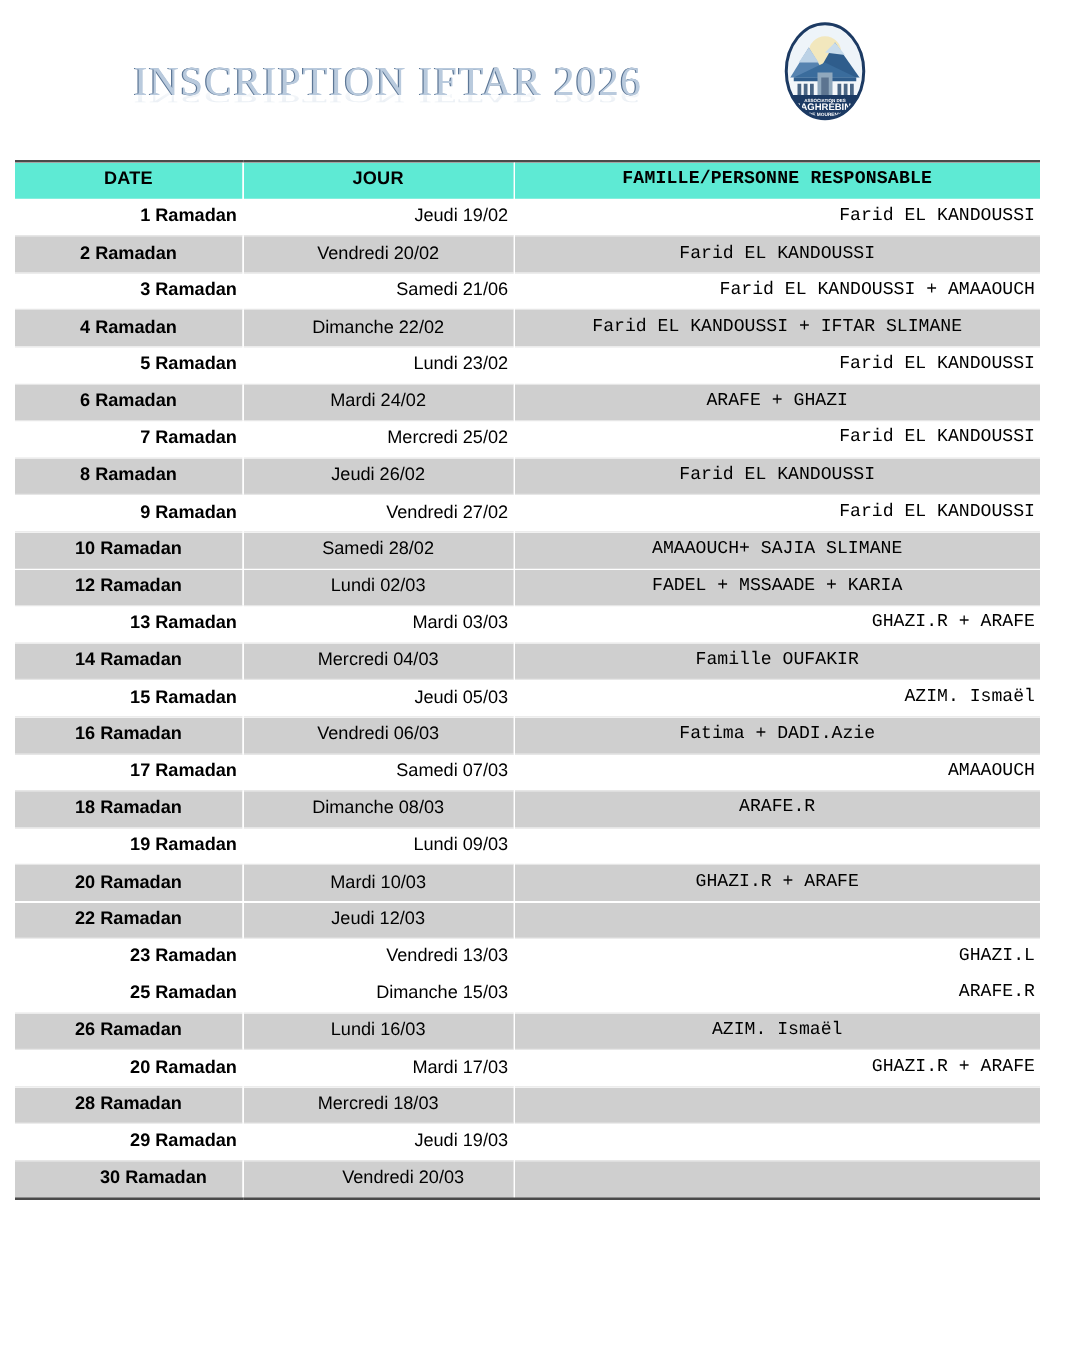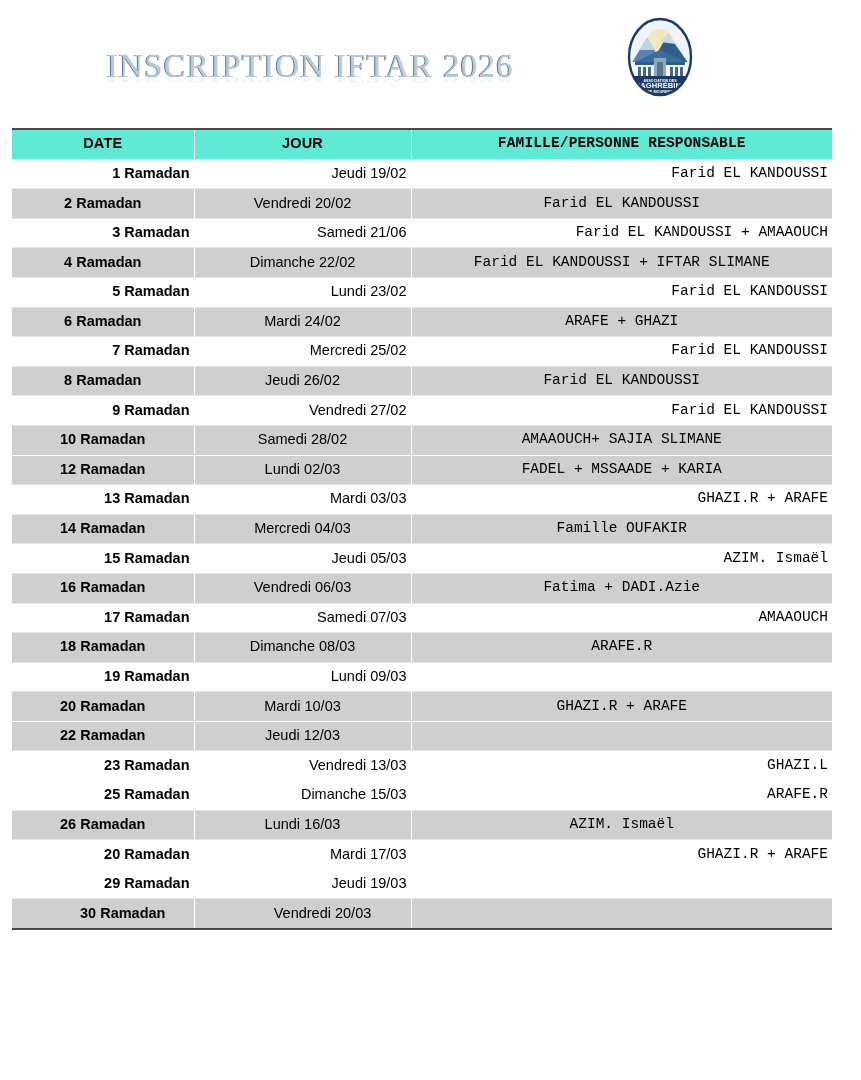--- a/index.html
+++ b/index.html
@@ -334,6 +334,11 @@
           <td>Mardi 17/03</td>
           <td>GHAZI.R + ARAFE</td>
         </tr>
+        <tr class="shaded">
+          <td class="date-cell">28 Ramadan</td>
+          <td>Mercredi 18/03</td>
+          <td></td>
+        </tr>
         <tr class="plain">
           <td class="date-cell">29 Ramadan</td>
           <td>Jeudi 19/03</td>

